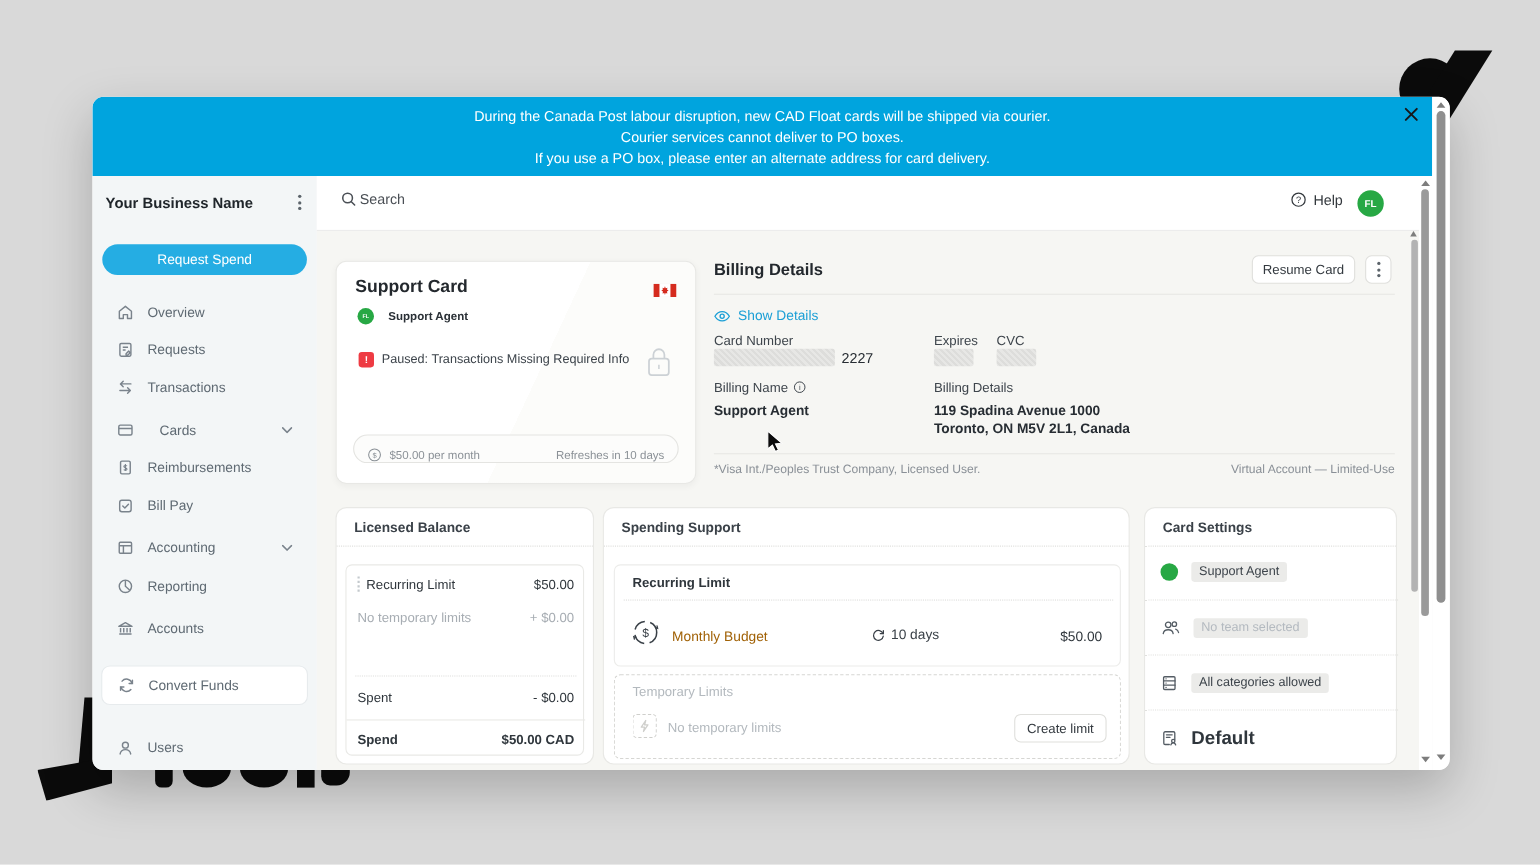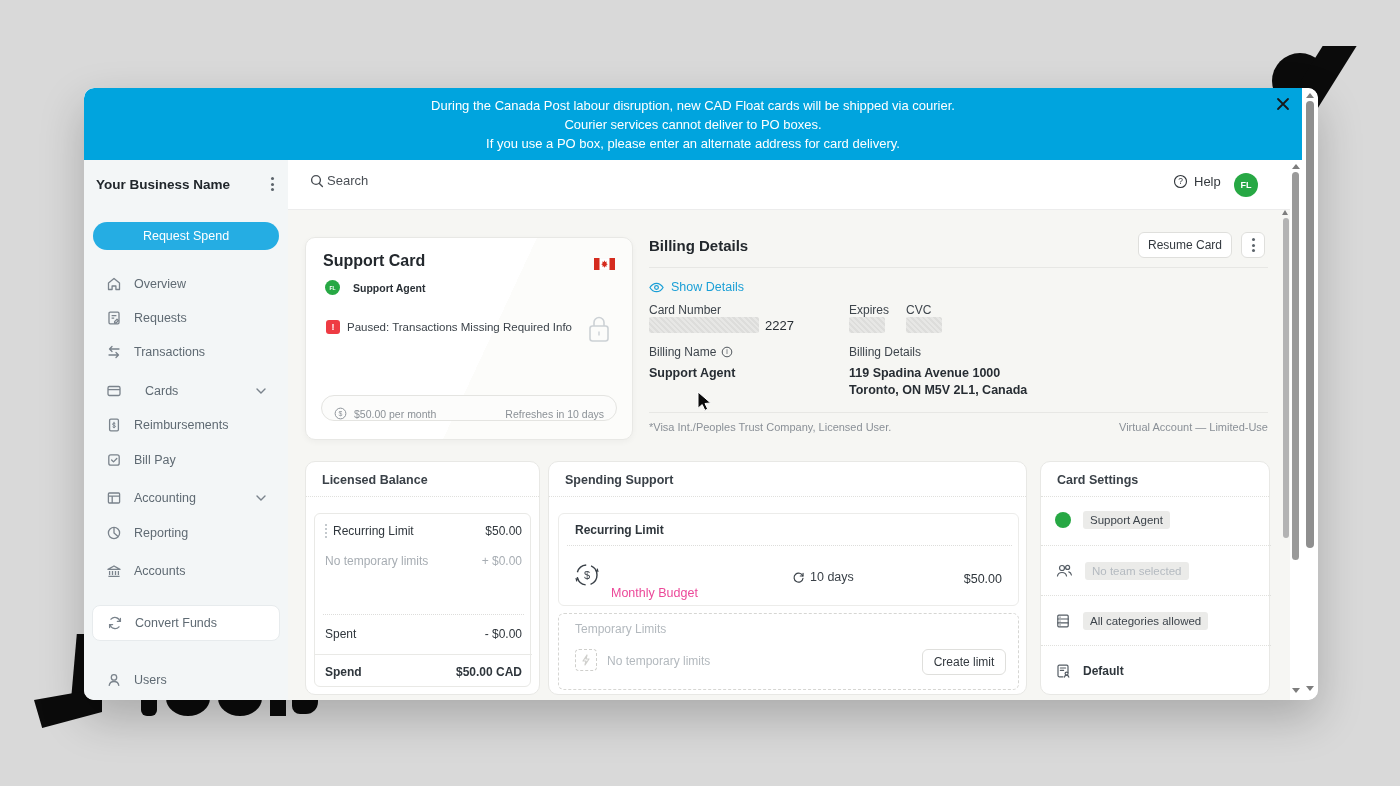--- a/index.html
+++ b/index.html
@@ -114,7 +114,7 @@
   .rec-title { position:absolute; left:16px; top:9px; font-size:12px; font-weight:700; color:#2f363c; }
   .rec-div { position:absolute; left:8px; top:31px; width:445px; border-top:1px dotted #dddddb; }
   .budget-ico { position:absolute; left:14px; top:47px; }
-  .budget-name { position:absolute; left:52px; top:72px; font-size:12.5px; color:#ec4899; }
+  .budget-name { position:absolute; left:52px; top:58px; font-size:12.5px; color:#a16207; }
   .budget-cad { position:absolute; left:233px; top:56px; display:flex; align-items:center; gap:5px; font-size:12.5px; color:#3a4148; }
   .budget-amt { position:absolute; right:16px; top:58px; font-size:12.5px; color:#2f363c; }
   .tmp-box { position:absolute; left:9px; top:151px; width:461px; height:77px; border:1px dashed #d6d6d3; border-radius:6px; }

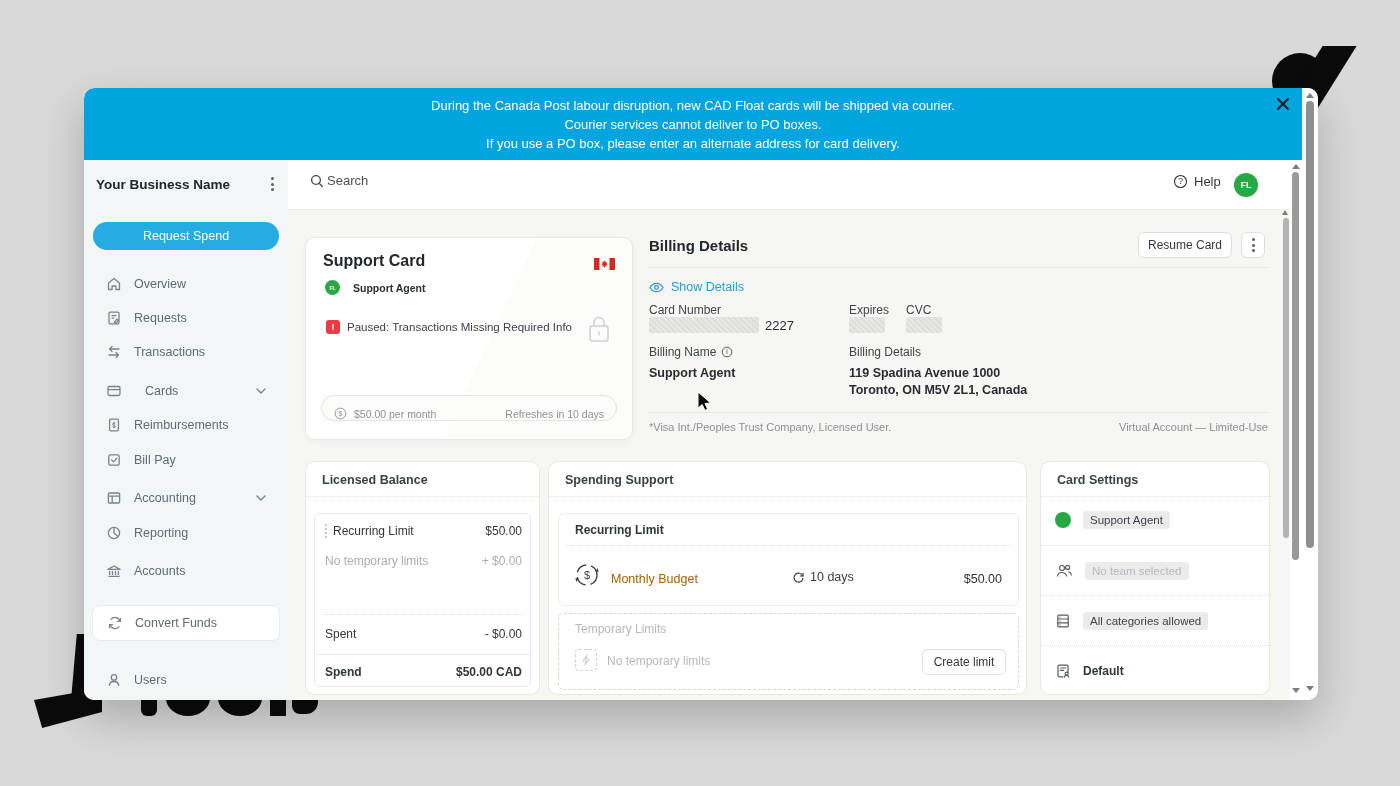--- a/index.html
+++ b/index.html
@@ -131,7 +131,7 @@
   .set-row + .set-row { border-top:1px dotted #e0e0dd; }
   .chip { font-size:11.5px; padding:3px 7px; border-radius:3px; background:#ebebe9; color:#3d444b; }
   .chip.muted { color:#b4bac0; }
-  .set-plain { font-size:12px; color:#2f363c; font-weight:700; }
+  .set-plain { font-size:17px; color:#2f363c; font-weight:700; }
   .avatar-set { width:16px; height:16px; font-size:5px; }
 
   

